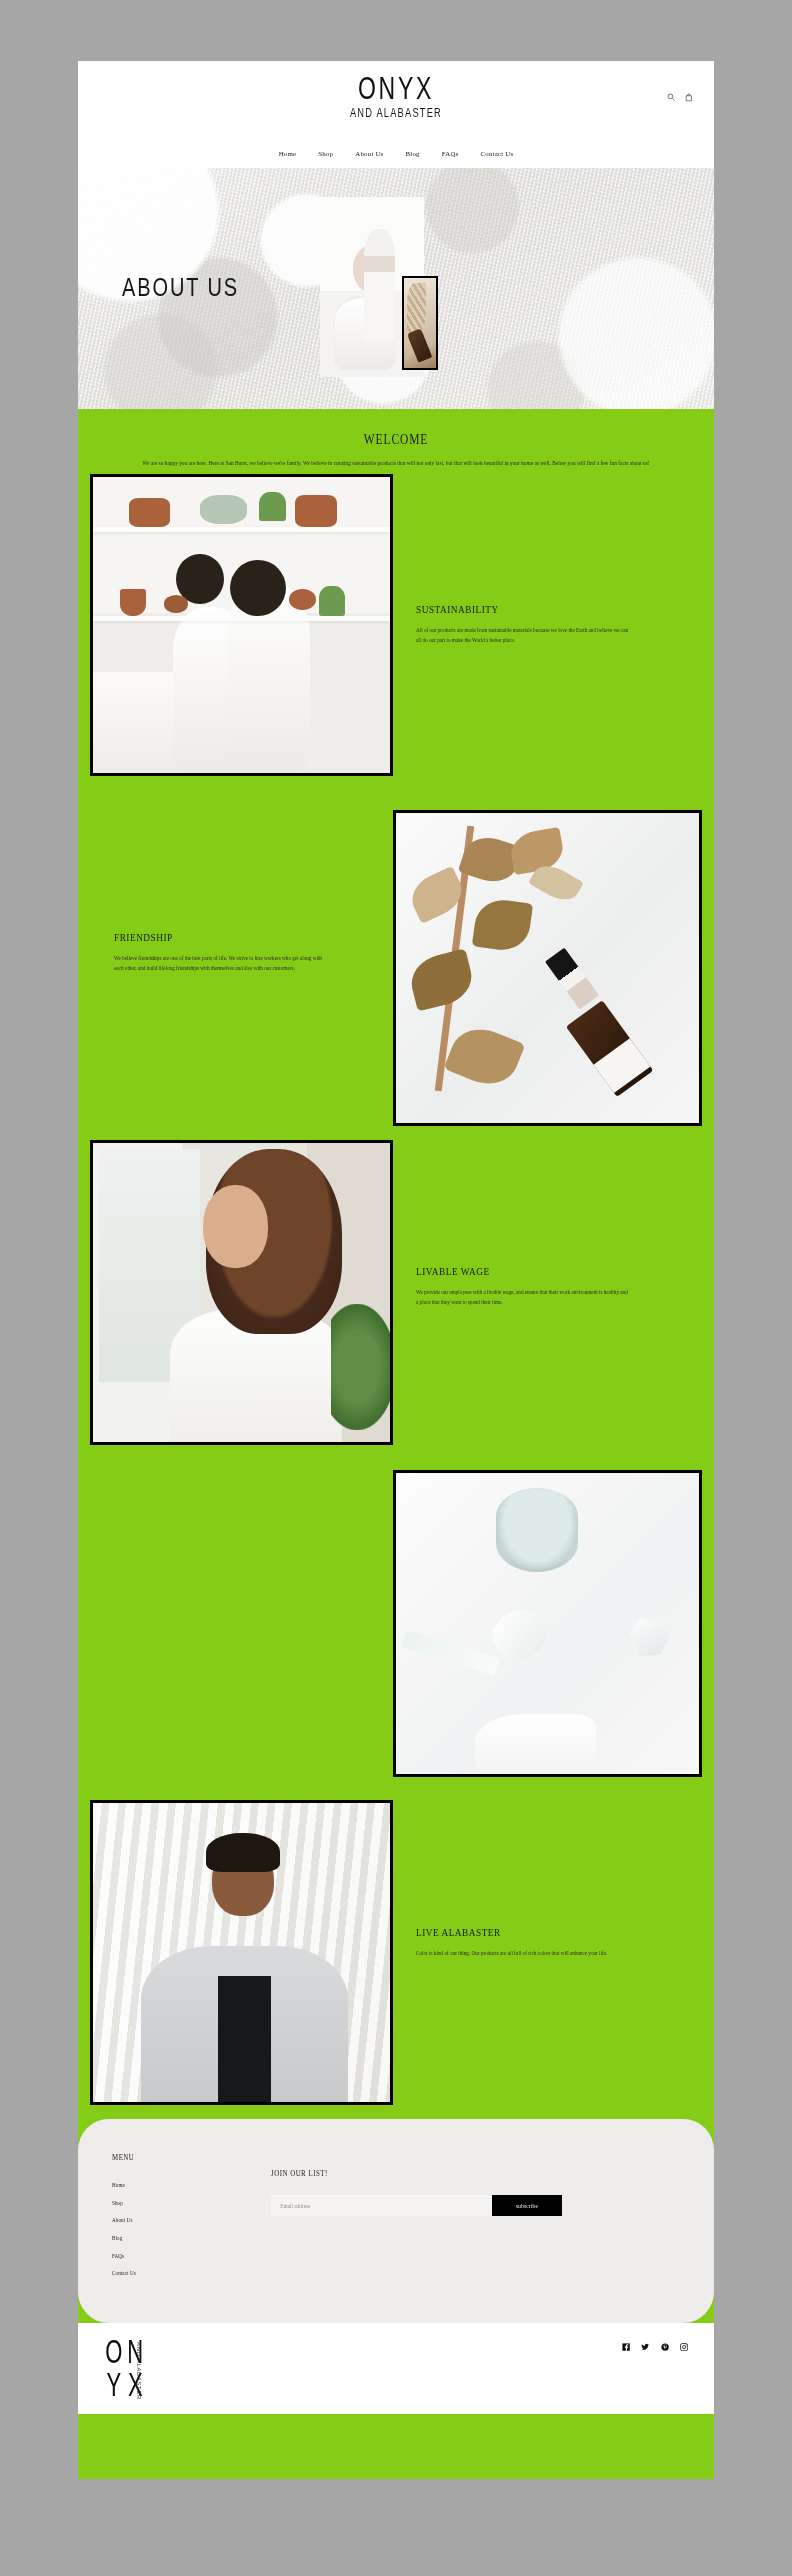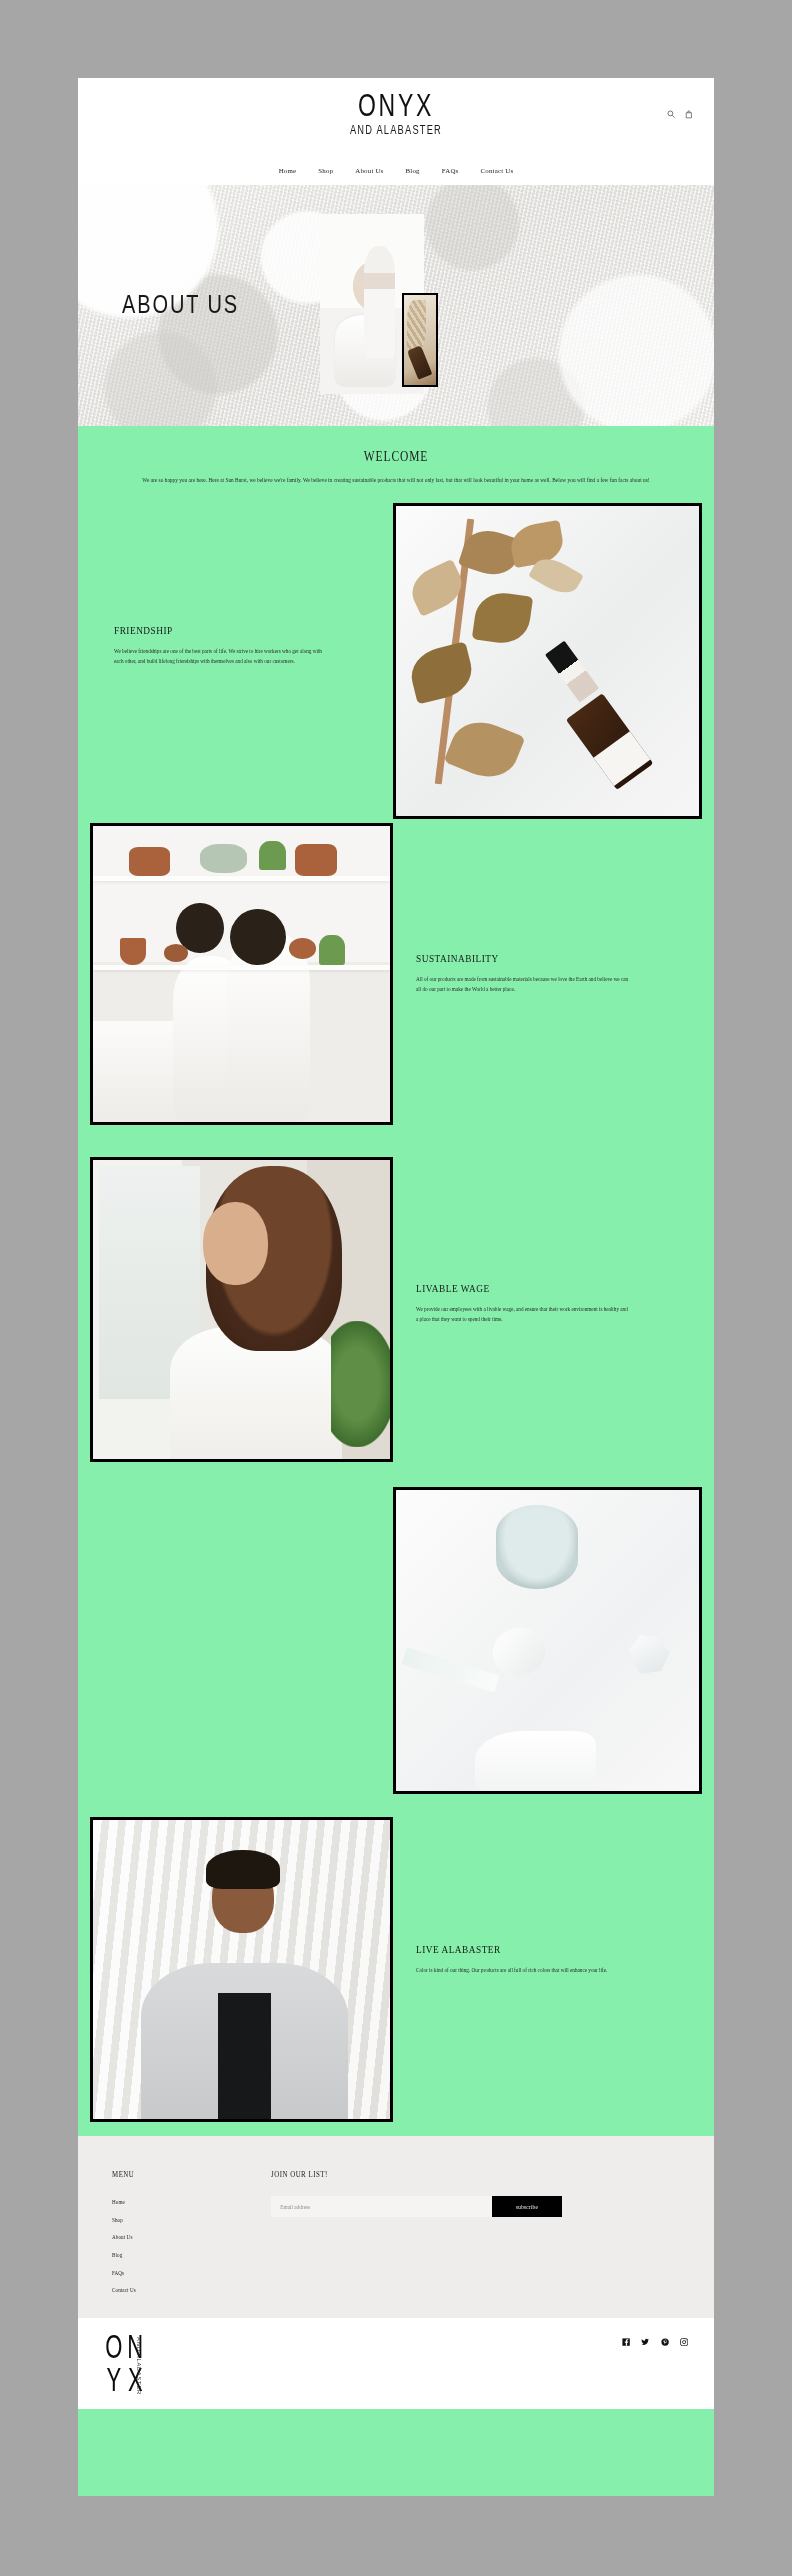--- a/index.html
+++ b/index.html
@@ -15,10 +15,10 @@
   .page {
     position: absolute;
     left: 78px;
-    top: 78px;
+    top: 61px;
     width: 636px;
     min-height: 2418px;
-    background: #86efac;
+    background: #84cc16;
     overflow: hidden;
   }
 

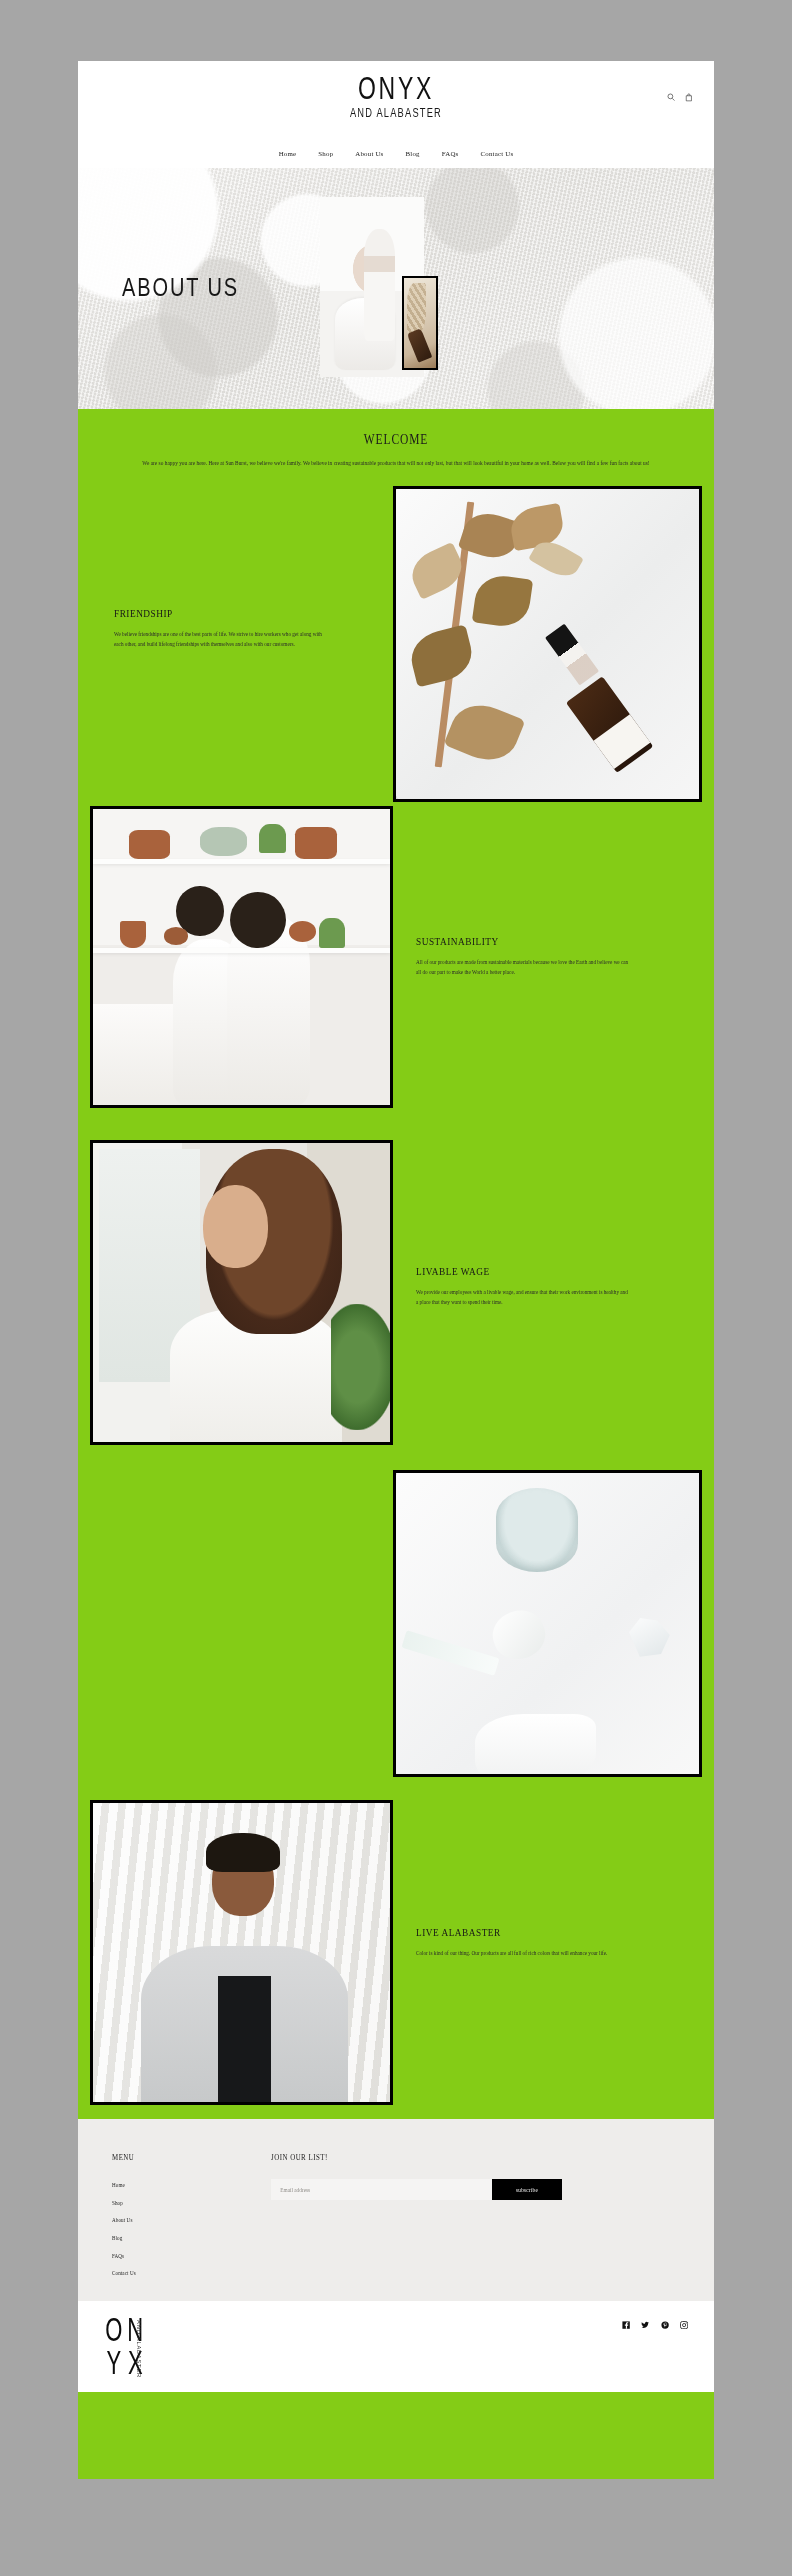--- a/index.html
+++ b/index.html
@@ -515,27 +515,6 @@
   <section class="welcome">
     <h2>WELCOME</h2>
     <p>We are so happy you are here. Here at Sun Burst, we believe we're family. We believe in creating sustainable products that will not only last, but that will look beautiful in your home as well. Below you will find a few fun facts about us!</p>
-  </section>
-
-  <section class="feature right f2">
-    <div class="frame">
-      <div class="ph scene-marble">
-        <div class="stem" style="left:18%;top:4%;width:2.2%;height:86%;transform:rotate(7deg);"></div>
-        <div class="leaf" style="left:5%;top:20%;width:17%;height:13%;background:#cdb48c;transform:rotate(-25deg);"></div>
-        <div class="leaf" style="left:22%;top:8%;width:18%;height:14%;background:#a98454;transform:rotate(18deg);"></div>
-        <div class="leaf" style="left:38%;top:6%;width:17%;height:13%;background:#bc9867;transform:rotate(-10deg);"></div>
-        <div class="leaf" style="left:26%;top:28%;width:18%;height:16%;background:#96763f;transform:rotate(8deg);"></div>
-        <div class="leaf" style="left:5%;top:46%;width:20%;height:16%;background:#8e6f3c;transform:rotate(-14deg);"></div>
-        <div class="leaf" style="left:18%;top:70%;width:22%;height:17%;background:#b49262;transform:rotate(22deg);"></div>
-        <div class="leaf" style="left:45%;top:18%;width:16%;height:9%;background:#d4c2a0;transform:rotate(30deg);"></div>
-        <div class="dropper"></div>
-        <div class="bottle"></div>
-      </div>
-    </div>
-    <div class="copy">
-      <h3>FRIENDSHIP</h3>
-      <p>We believe friendships are one of the best parts of life. We strive to hire workers who get along with each other, and build lifelong friendships with themselves and also with our customers.</p>
-    </div>
   </section>
 
   <section class="feature left f1">
@@ -561,6 +540,27 @@
     <div class="copy">
       <h3>SUSTAINABILITY</h3>
       <p>All of our products are made from sustainable materials because we love the Earth and believe we can all do our part to make the World a better place.</p>
+    </div>
+  </section>
+
+  <section class="feature right f2">
+    <div class="frame">
+      <div class="ph scene-marble">
+        <div class="stem" style="left:18%;top:4%;width:2.2%;height:86%;transform:rotate(7deg);"></div>
+        <div class="leaf" style="left:5%;top:20%;width:17%;height:13%;background:#cdb48c;transform:rotate(-25deg);"></div>
+        <div class="leaf" style="left:22%;top:8%;width:18%;height:14%;background:#a98454;transform:rotate(18deg);"></div>
+        <div class="leaf" style="left:38%;top:6%;width:17%;height:13%;background:#bc9867;transform:rotate(-10deg);"></div>
+        <div class="leaf" style="left:26%;top:28%;width:18%;height:16%;background:#96763f;transform:rotate(8deg);"></div>
+        <div class="leaf" style="left:5%;top:46%;width:20%;height:16%;background:#8e6f3c;transform:rotate(-14deg);"></div>
+        <div class="leaf" style="left:18%;top:70%;width:22%;height:17%;background:#b49262;transform:rotate(22deg);"></div>
+        <div class="leaf" style="left:45%;top:18%;width:16%;height:9%;background:#d4c2a0;transform:rotate(30deg);"></div>
+        <div class="dropper"></div>
+        <div class="bottle"></div>
+      </div>
+    </div>
+    <div class="copy">
+      <h3>FRIENDSHIP</h3>
+      <p>We believe friendships are one of the best parts of life. We strive to hire workers who get along with each other, and build lifelong friendships with themselves and also with our customers.</p>
     </div>
   </section>
 

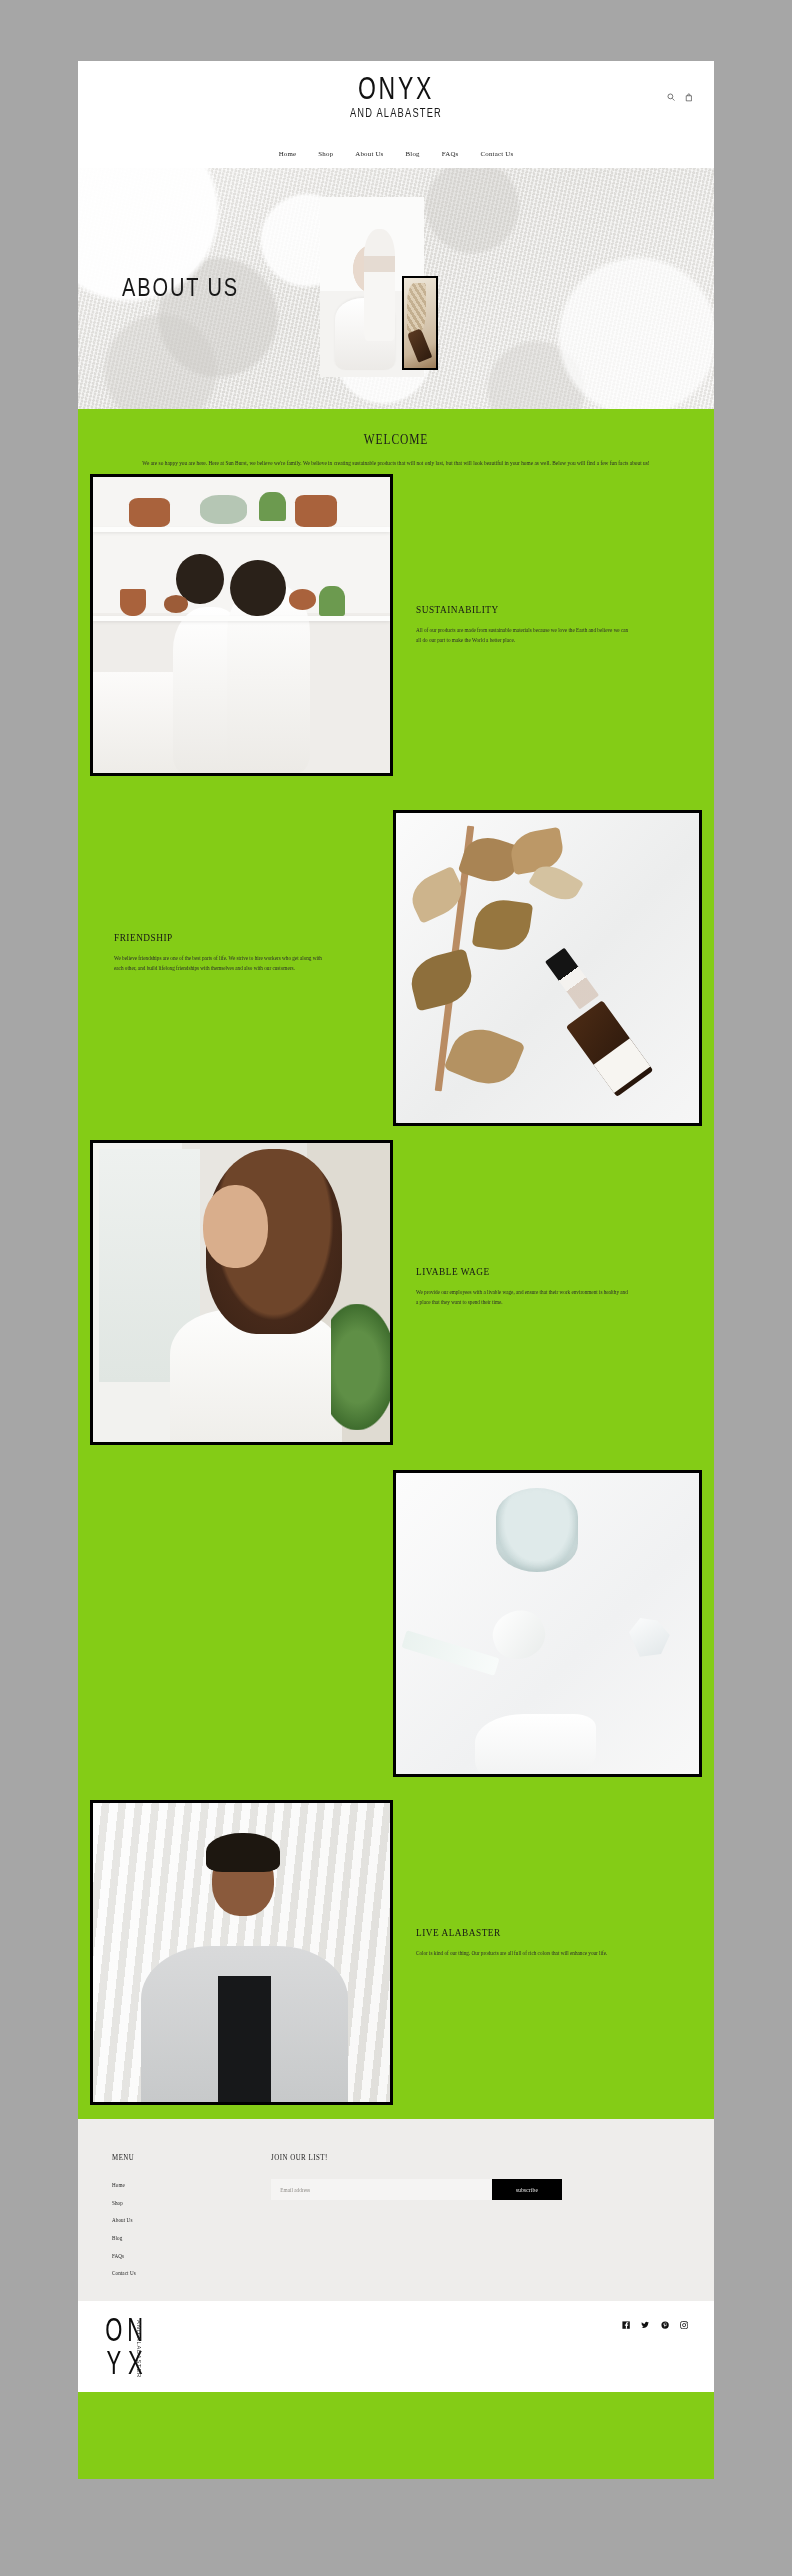--- a/index.html
+++ b/index.html
@@ -355,9 +355,10 @@
   
   .footer-top {
     background: #eeedeb;
-    padding: 35px 34px 16px;
+    padding: 35px 34px 38px;
     display: flex;
     gap: 0;
+    border-radius: 31px;
   }
   .fcol-menu { width: 159px; }
   .fcol-info { width: 159px; }

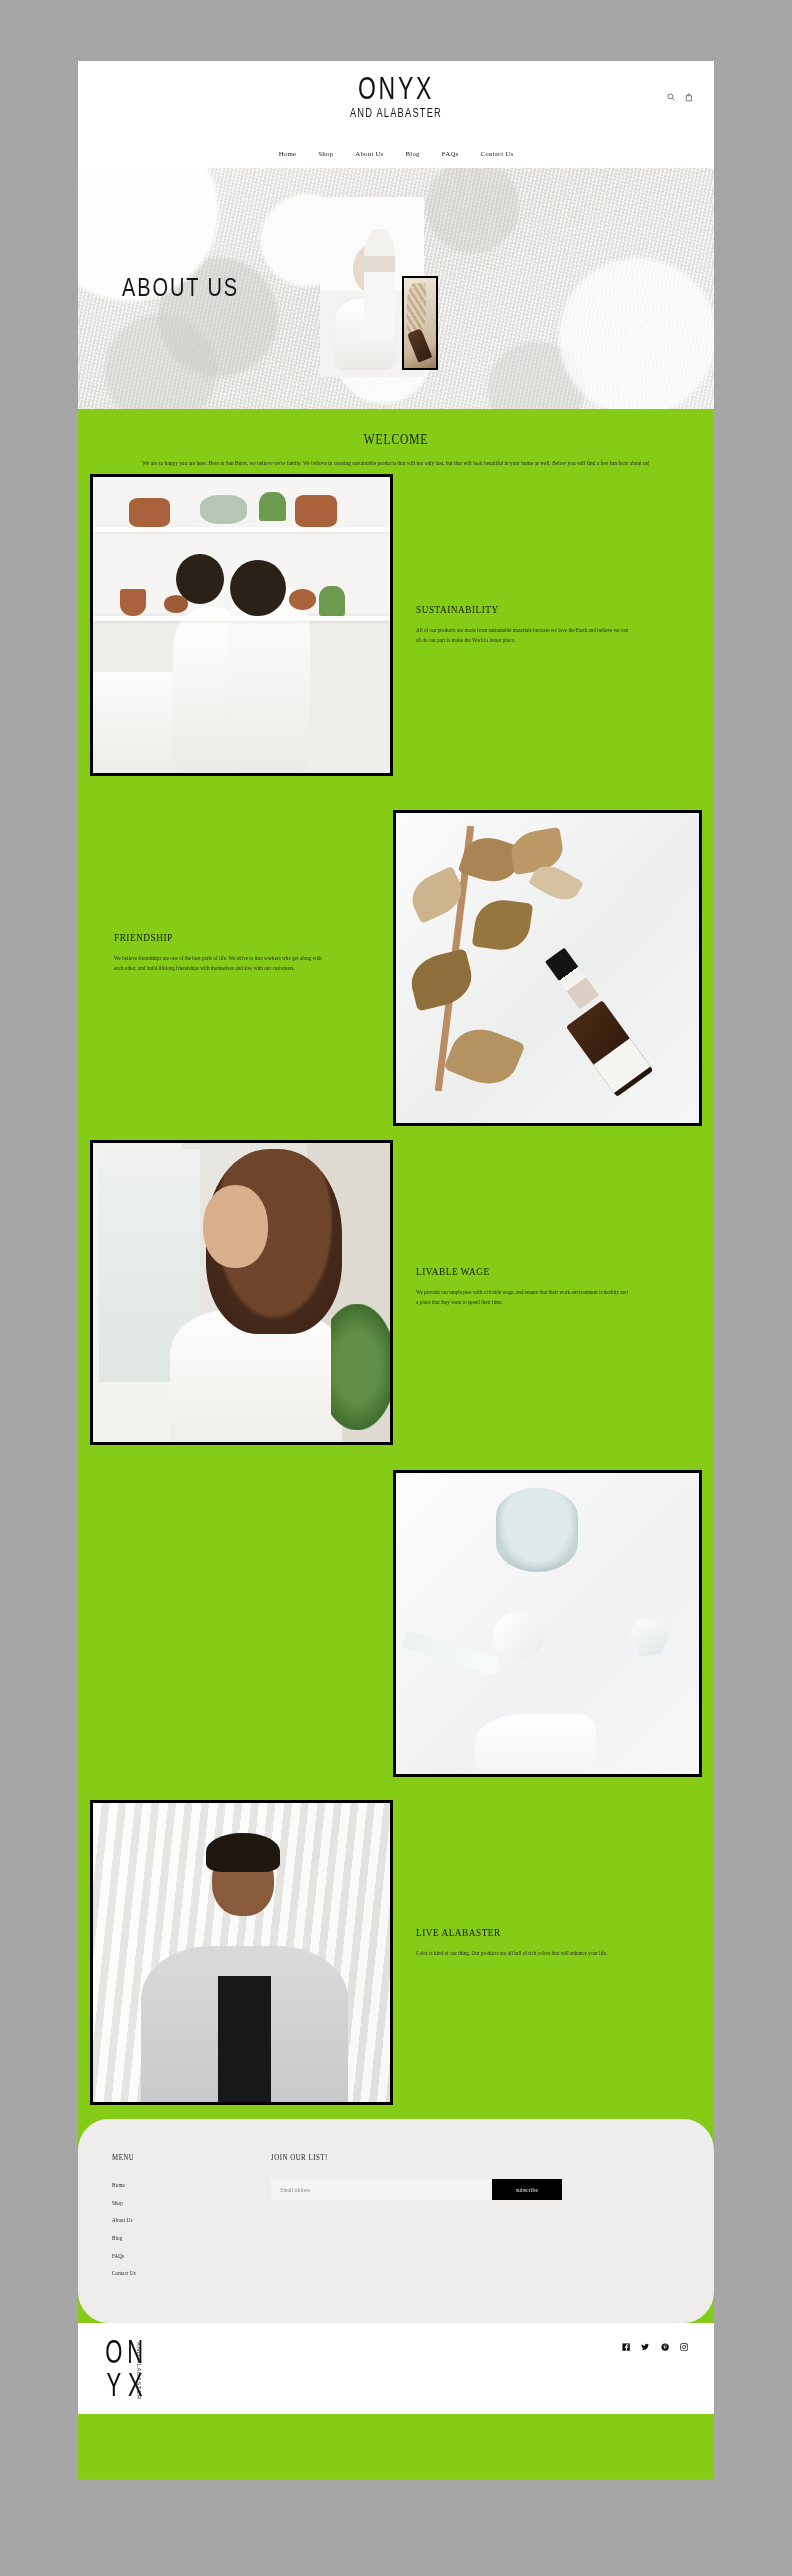--- a/index.html
+++ b/index.html
@@ -362,7 +362,7 @@
   }
   .fcol-menu { width: 159px; }
   .fcol-info { width: 159px; }
-  .fcol-join { flex: 1; }
+  .fcol-join { flex: 1; margin-top: 16px; }
 
   .fcol h4 {
     font-family: "Liberation Serif", serif;

